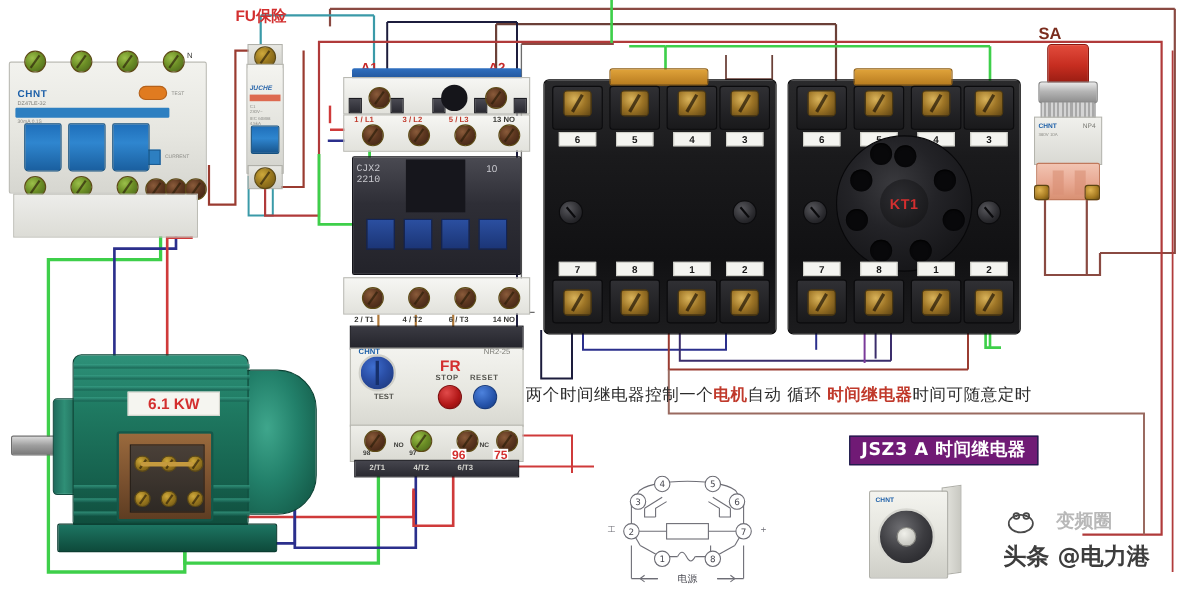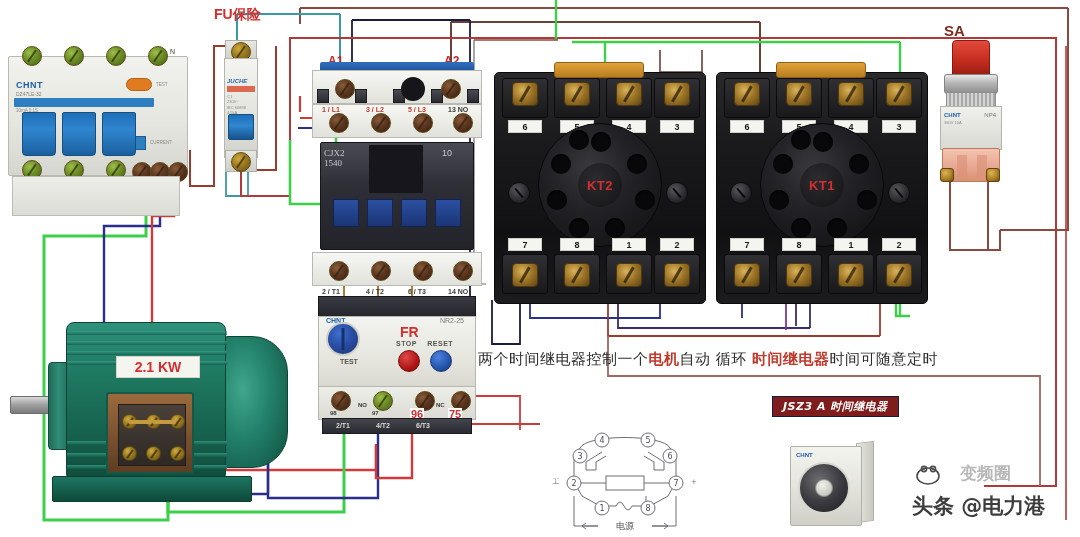--- a/index.html
+++ b/index.html
@@ -114,7 +114,7 @@
   }
   .km-code {
     position:absolute; left:12px; top:86px; font-size:9px; color:#c9c9cf;
-    line-height:1.15; font-family:Liberation Serif, serif;
+    line-height:1.15; font-family:Liberation Mono, monospace;
   }
   .km-10 { position:absolute; right:30px; top:86px; font-size:9px; color:#c9c9cf; }
   .km-bluebtn {

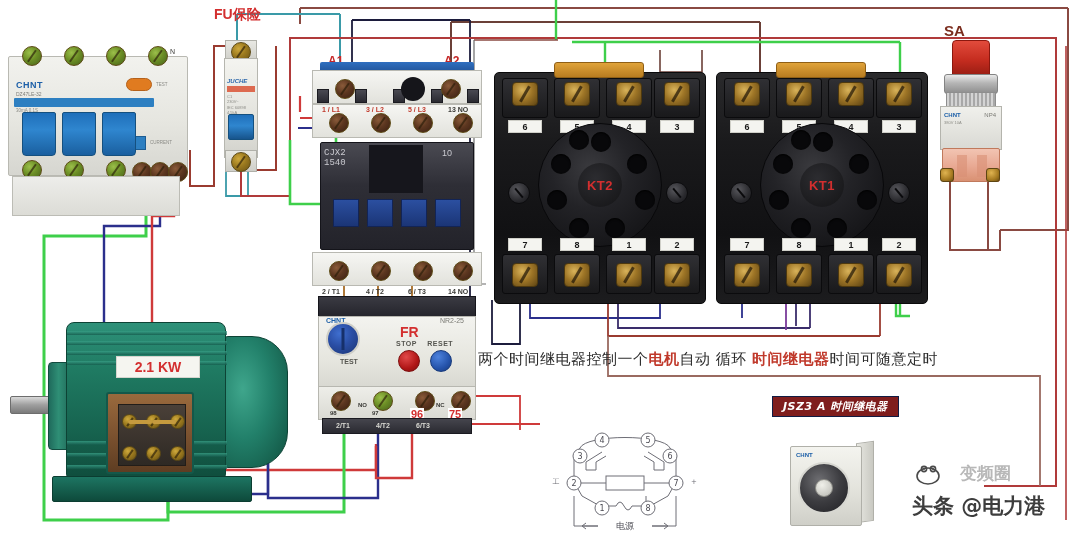--- a/index.html
+++ b/index.html
@@ -570,7 +570,7 @@
     </div>
     <div class="km-code">
       <span>CJX2</span><br>
-      <span>1540</span>
+      <span>2210</span>
     </div>
     <div class="km-10">10</div>
 

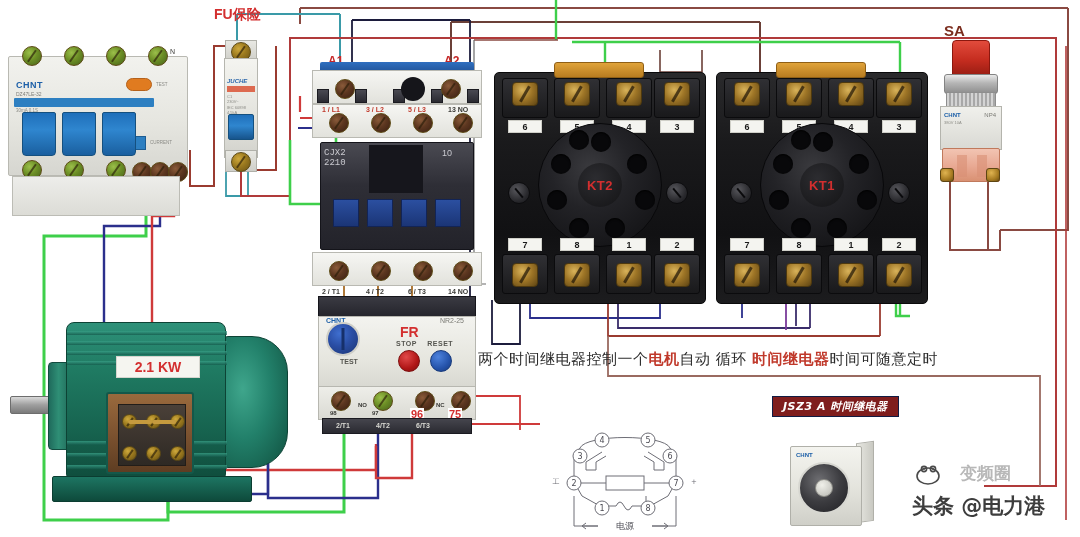--- a/index.html
+++ b/index.html
@@ -675,19 +675,6 @@
     </div>
     <div class="sk-num" style="left:183px; top:58px;">3</div>
 
-    <div class="sk-center">
-      <div class="sk-hole" style="left:52px; top:8px;"></div>
-      <div class="sk-hole" style="left:88px; top:30px;"></div>
-      <div class="sk-hole" style="left:96px; top:66px;"></div>
-      <div class="sk-hole" style="left:66px; top:94px;"></div>
-      <div class="sk-hole" style="left:30px; top:94px;"></div>
-      <div class="sk-hole" style="left:8px;  top:66px;"></div>
-      <div class="sk-hole" style="left:12px; top:30px;"></div>
-      <div class="sk-hole" style="left:30px; top:6px;"></div>
-      <div class="sk-hub">
-        <span>KT2</span>
-      </div>
-    </div>
     <div class="sk-screwhead" style="left:14px;  top:120px;"></div>
     <div class="sk-screwhead" style="left:172px; top:120px;"></div>
 

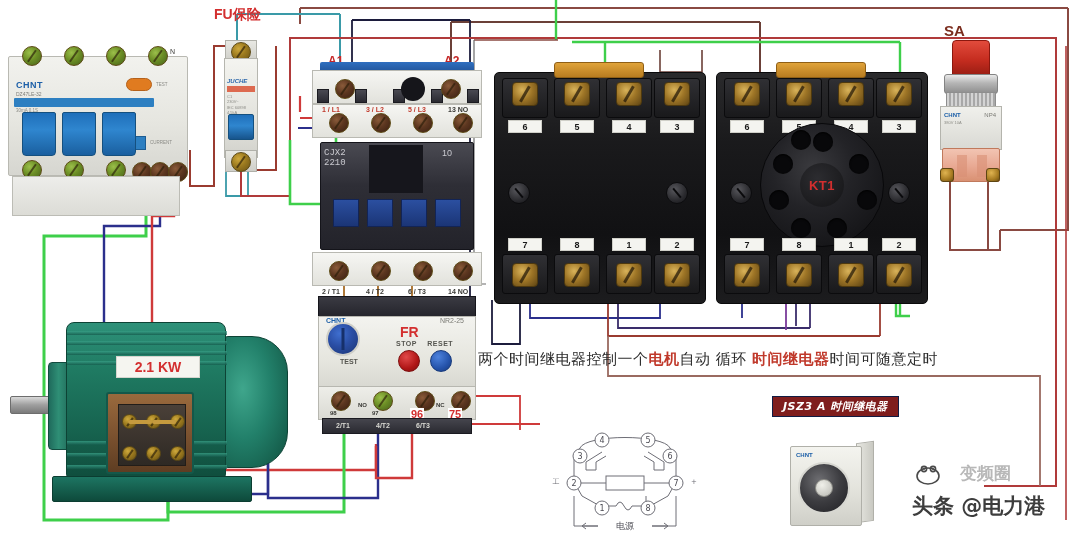--- a/index.html
+++ b/index.html
@@ -636,7 +636,7 @@
     </div>
     <div class="mt-base"></div>
     <div class="mt-plate">
-      <span>2.1 KW</span>
+      <span>6.1 KW</span>
     </div>
     <div class="mt-box">
       <div class="mt-inner"></div>

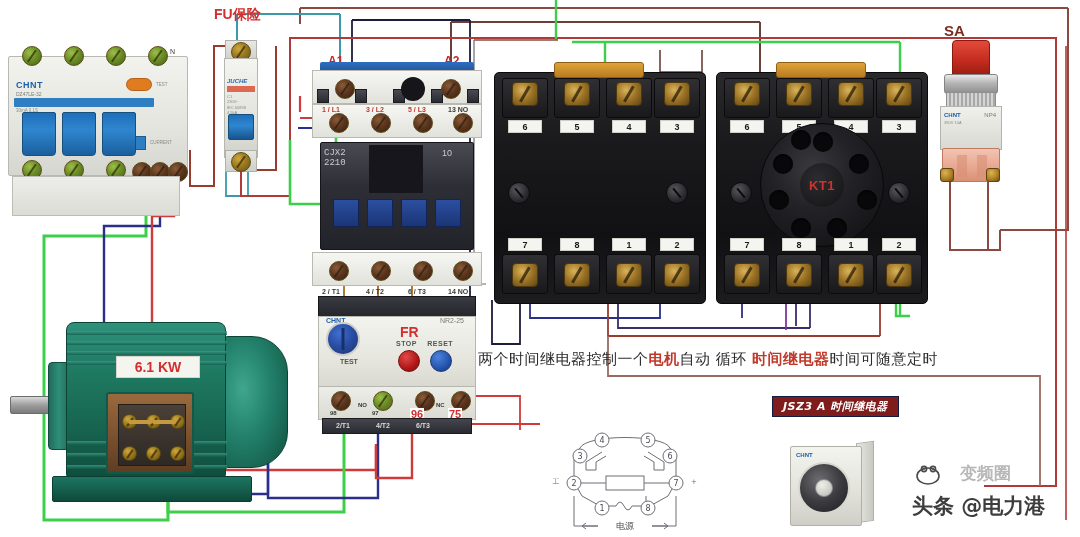--- a/index.html
+++ b/index.html
@@ -377,10 +377,9 @@
 
   .badge {
     position:absolute; left:772px; top:396px; padding:2px 10px;
-    background:#7f1d1d; color:#ffffff; font-size:11px; font-weight:bold;
+    background:#701a75; color:#ffffff; font-size:16px; font-weight:bold;
     font-family:"DejaVu Sans","Liberation Sans",sans-serif; letter-spacing:.5px;
     border:1px solid #101c44;
-    font-style:italic;
   }
 
   .wm {

